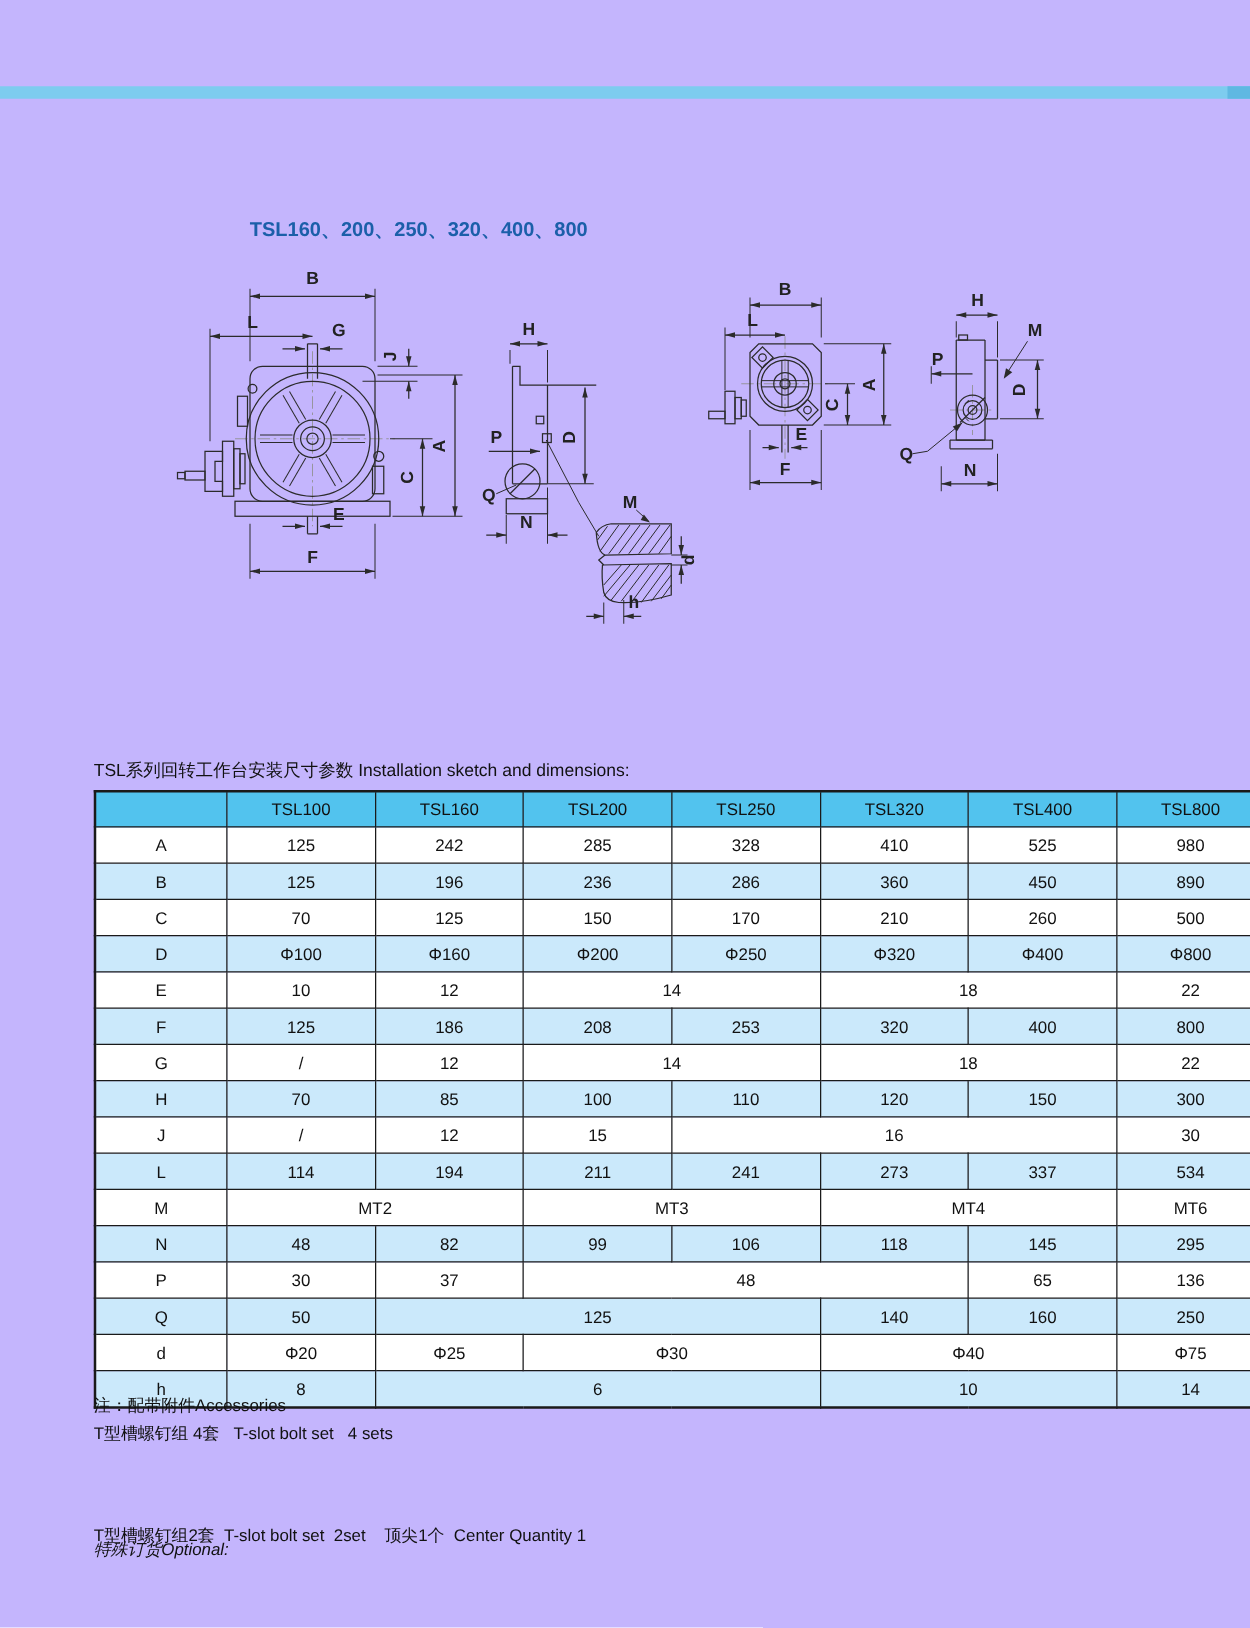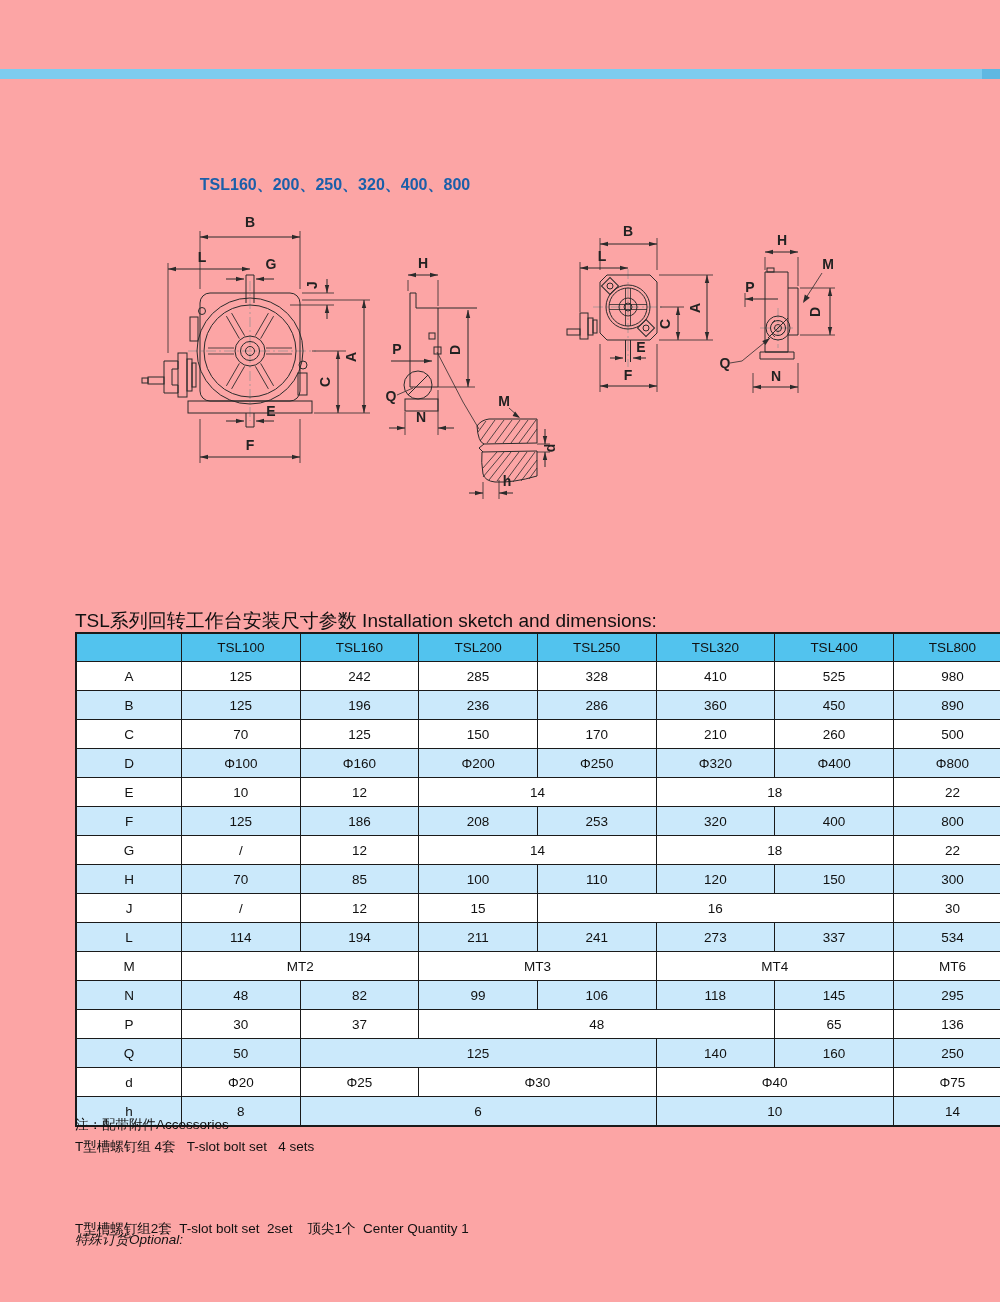--- a/index.html
+++ b/index.html
@@ -3,7 +3,7 @@
 <meta charset="utf-8">
 <style>
   html,body{margin:0;padding:0;background:#fff;}
-  .page{position:relative;width:1000px;height:1302px;background:#fca5a5;overflow:hidden;
+  .page{position:relative;width:1000px;height:1302px;background:#c4b5fd;overflow:hidden;
         font-family:"Liberation Sans","DejaVu Sans",sans-serif;color:#1a1a1a;}
   .topbar{position:absolute;left:0;top:69px;width:1000px;height:10px;background:#7DCCEF;}
   .topbar-cap{position:absolute;right:0;top:0;width:18px;height:10px;background:#5FB8E2;}

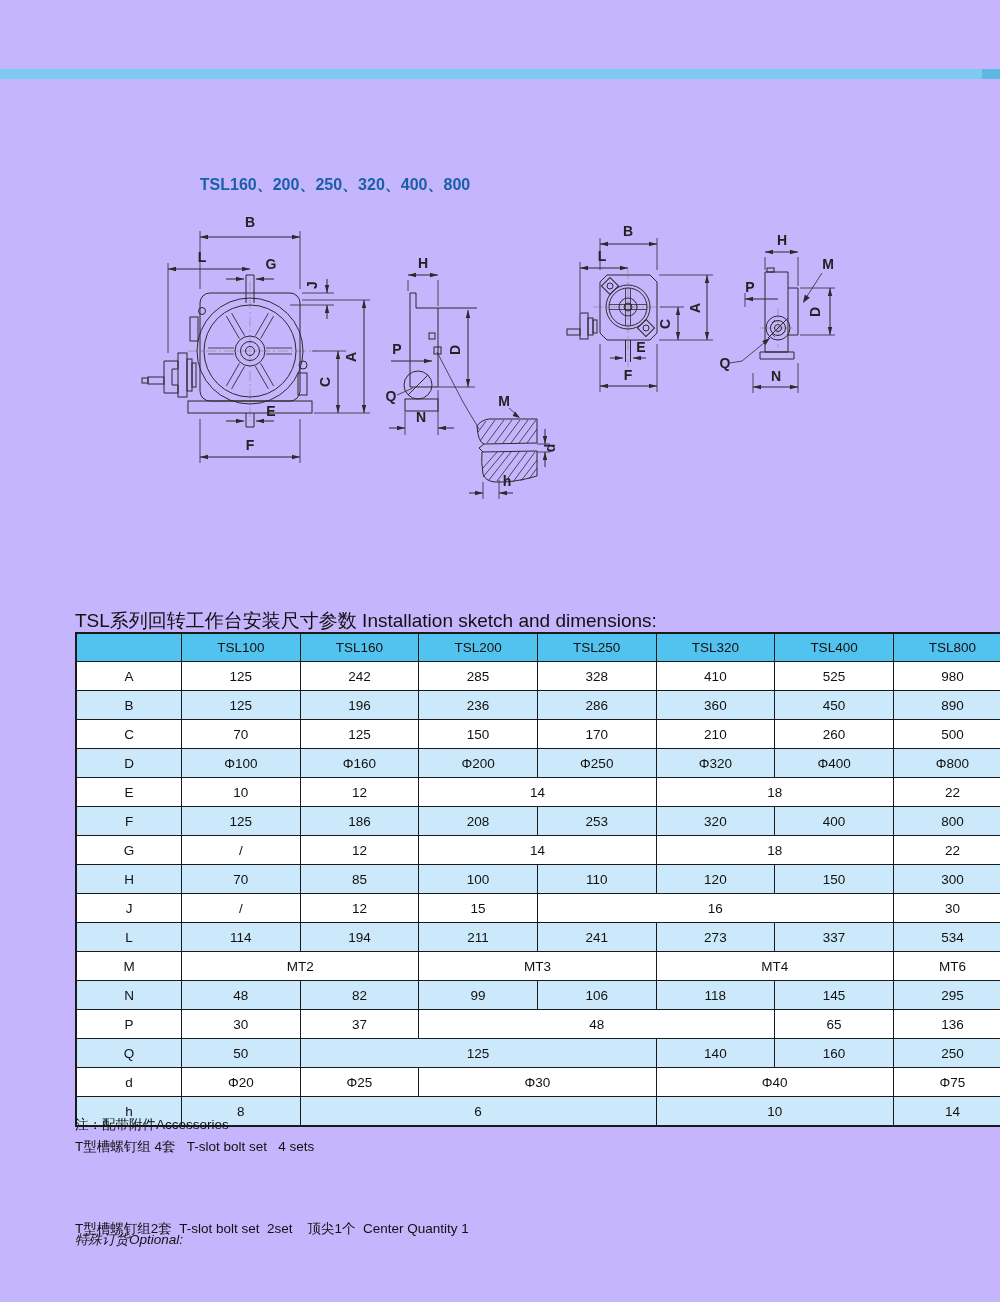--- a/index.html
+++ b/index.html
@@ -11,7 +11,7 @@
          color:#1B5FA9;line-height:22px;white-space:pre;}
   .title-left{left:150px;width:370px;}
   .title-right{left:545px;width:300px;}
-  .section-title{position:absolute;left:75px;top:608px;font-size:19px;color:#111;white-space:pre;}
+  .section-title{position:absolute;left:75px;top:608px;font-size:14px;color:#111;white-space:pre;}
   #dims-table{position:absolute;left:75px;top:632px;width:938px;border-collapse:collapse;
               table-layout:fixed;border:2px solid #1a1a1a;font-size:13.5px;}
   #dims-table th,#dims-table td{border:1px solid #1a1a1a;text-align:center;vertical-align:middle;

